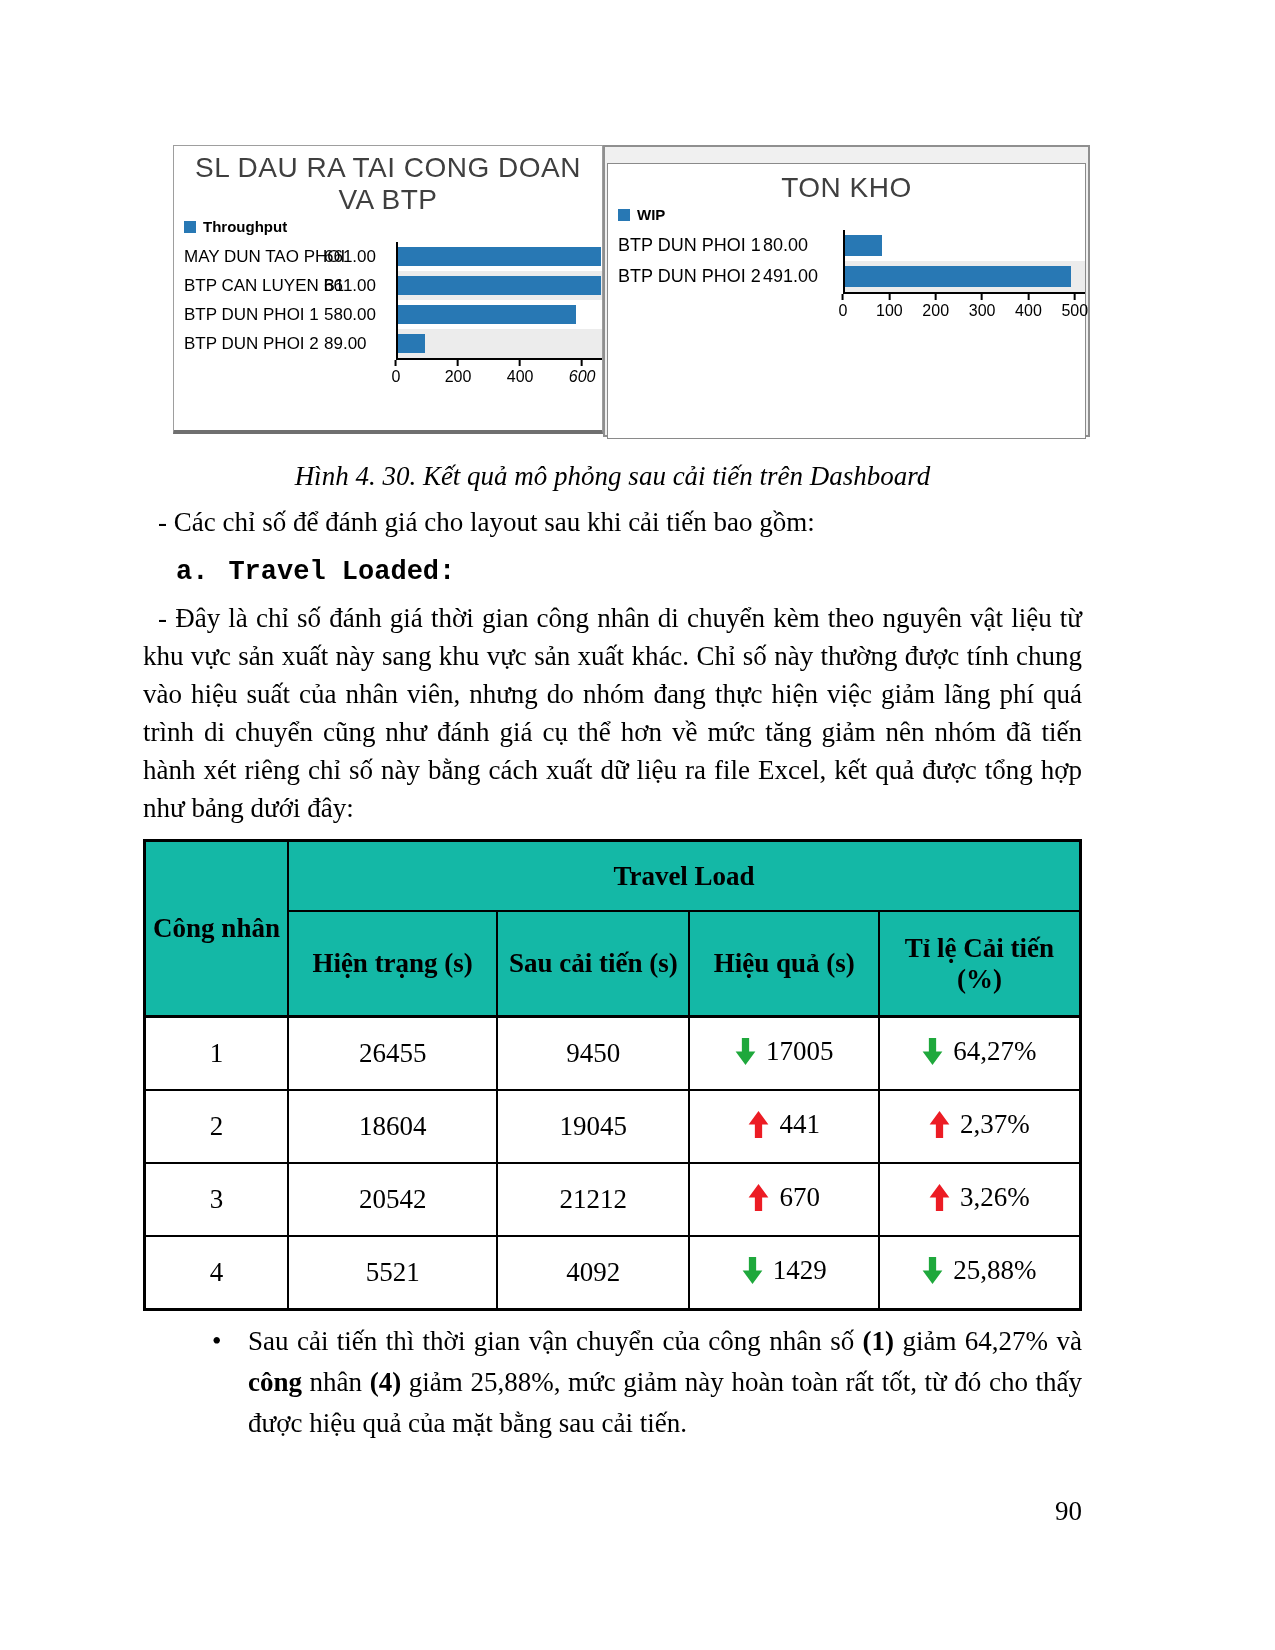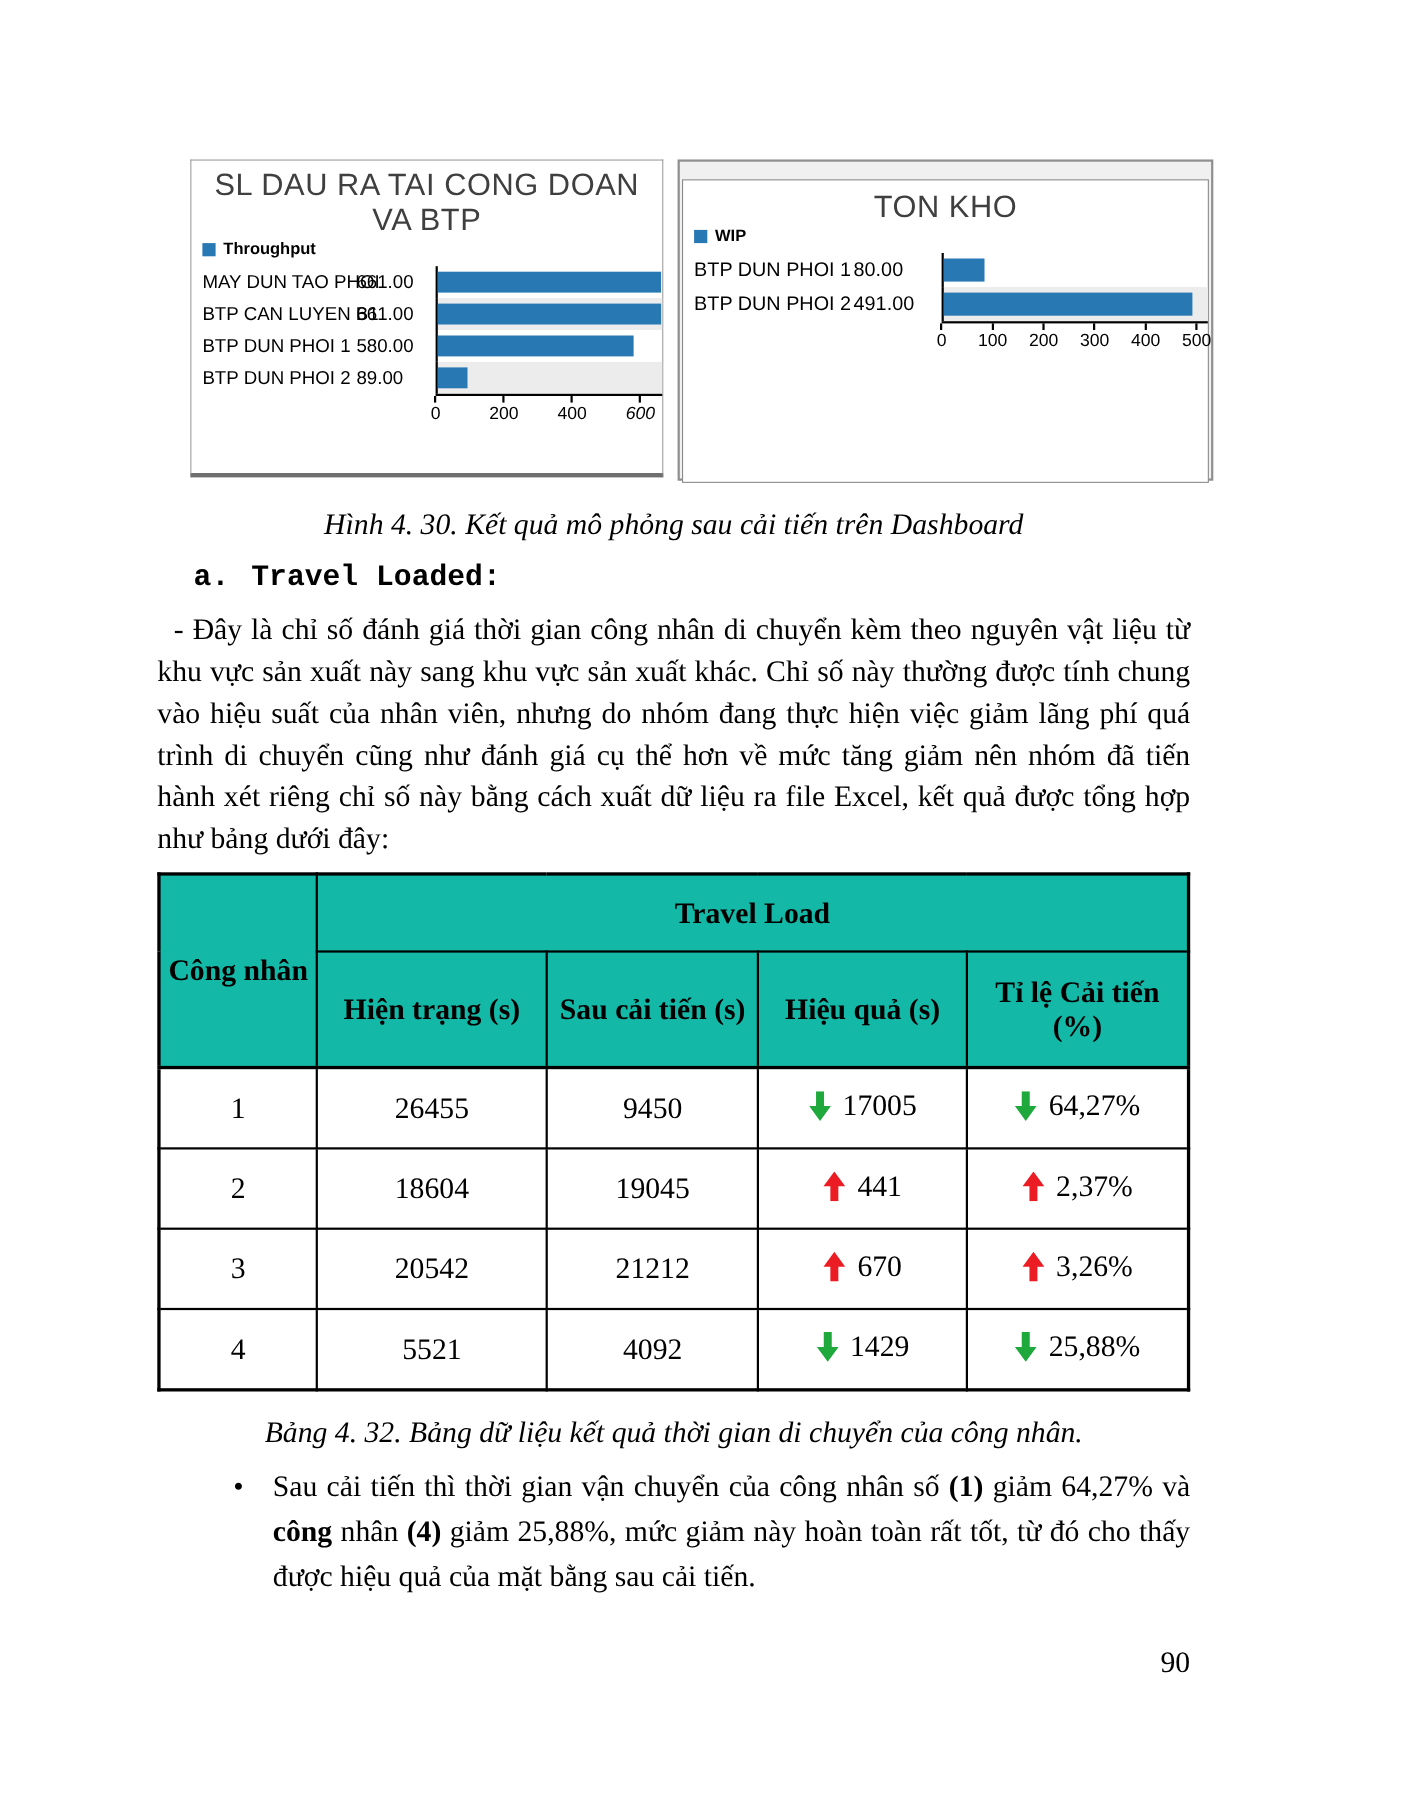--- a/index.html
+++ b/index.html
@@ -8,7 +8,7 @@
   .content{position:absolute;left:143px;top:145px;width:939px;}
 
   
-  .charts-row{display:flex;gap:13px;margin-left:30px;height:294px;align-items:flex-start;}
+  .charts-row{display:flex;margin-left:30px;height:294px;align-items:flex-start;}
   .chart-box{background:#fff;font-family:"Liberation Sans",sans-serif;box-sizing:border-box;flex:none;}
   .chart-left{width:430px;height:289px;border:1px solid #9e9e9e;border-bottom:4px solid #6f6f6f;
               padding-top:6px;--labw:150px;--valw:72px;--rowh:29px;}

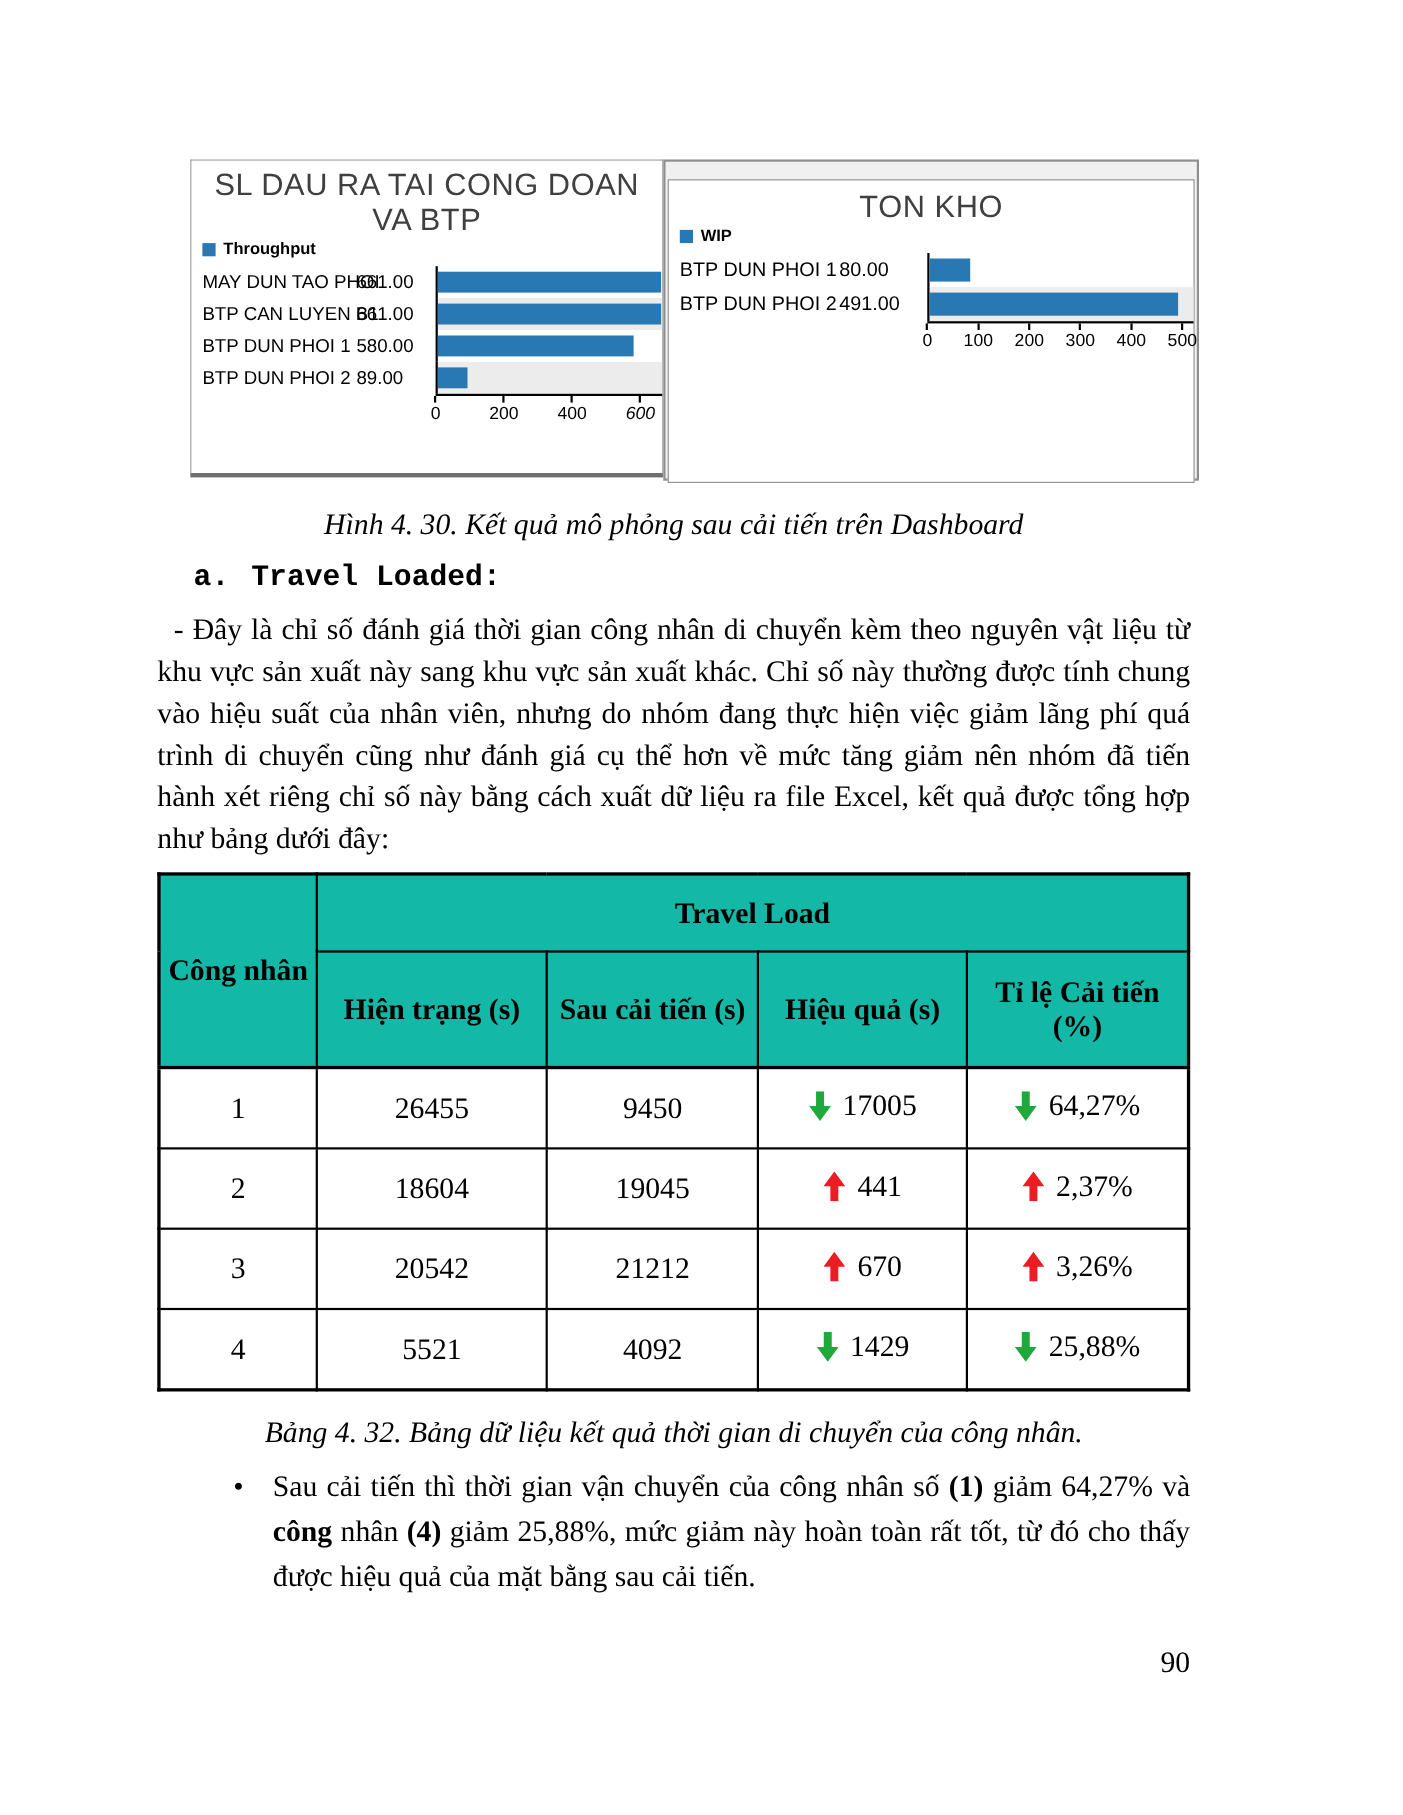--- a/index.html
+++ b/index.html
@@ -155,6 +155,7 @@
 
     <div class="figure-caption">Hình 4. 30. Kết quả mô phỏng sau cải tiến trên Dashboard</div>
 
+    <div class="line">- Các chỉ số để đánh giá cho layout sau khi cải tiến bao gồm:</div>
 
     <div class="heading">
       <span class="marker">a.</span><span>Travel Loaded:</span>

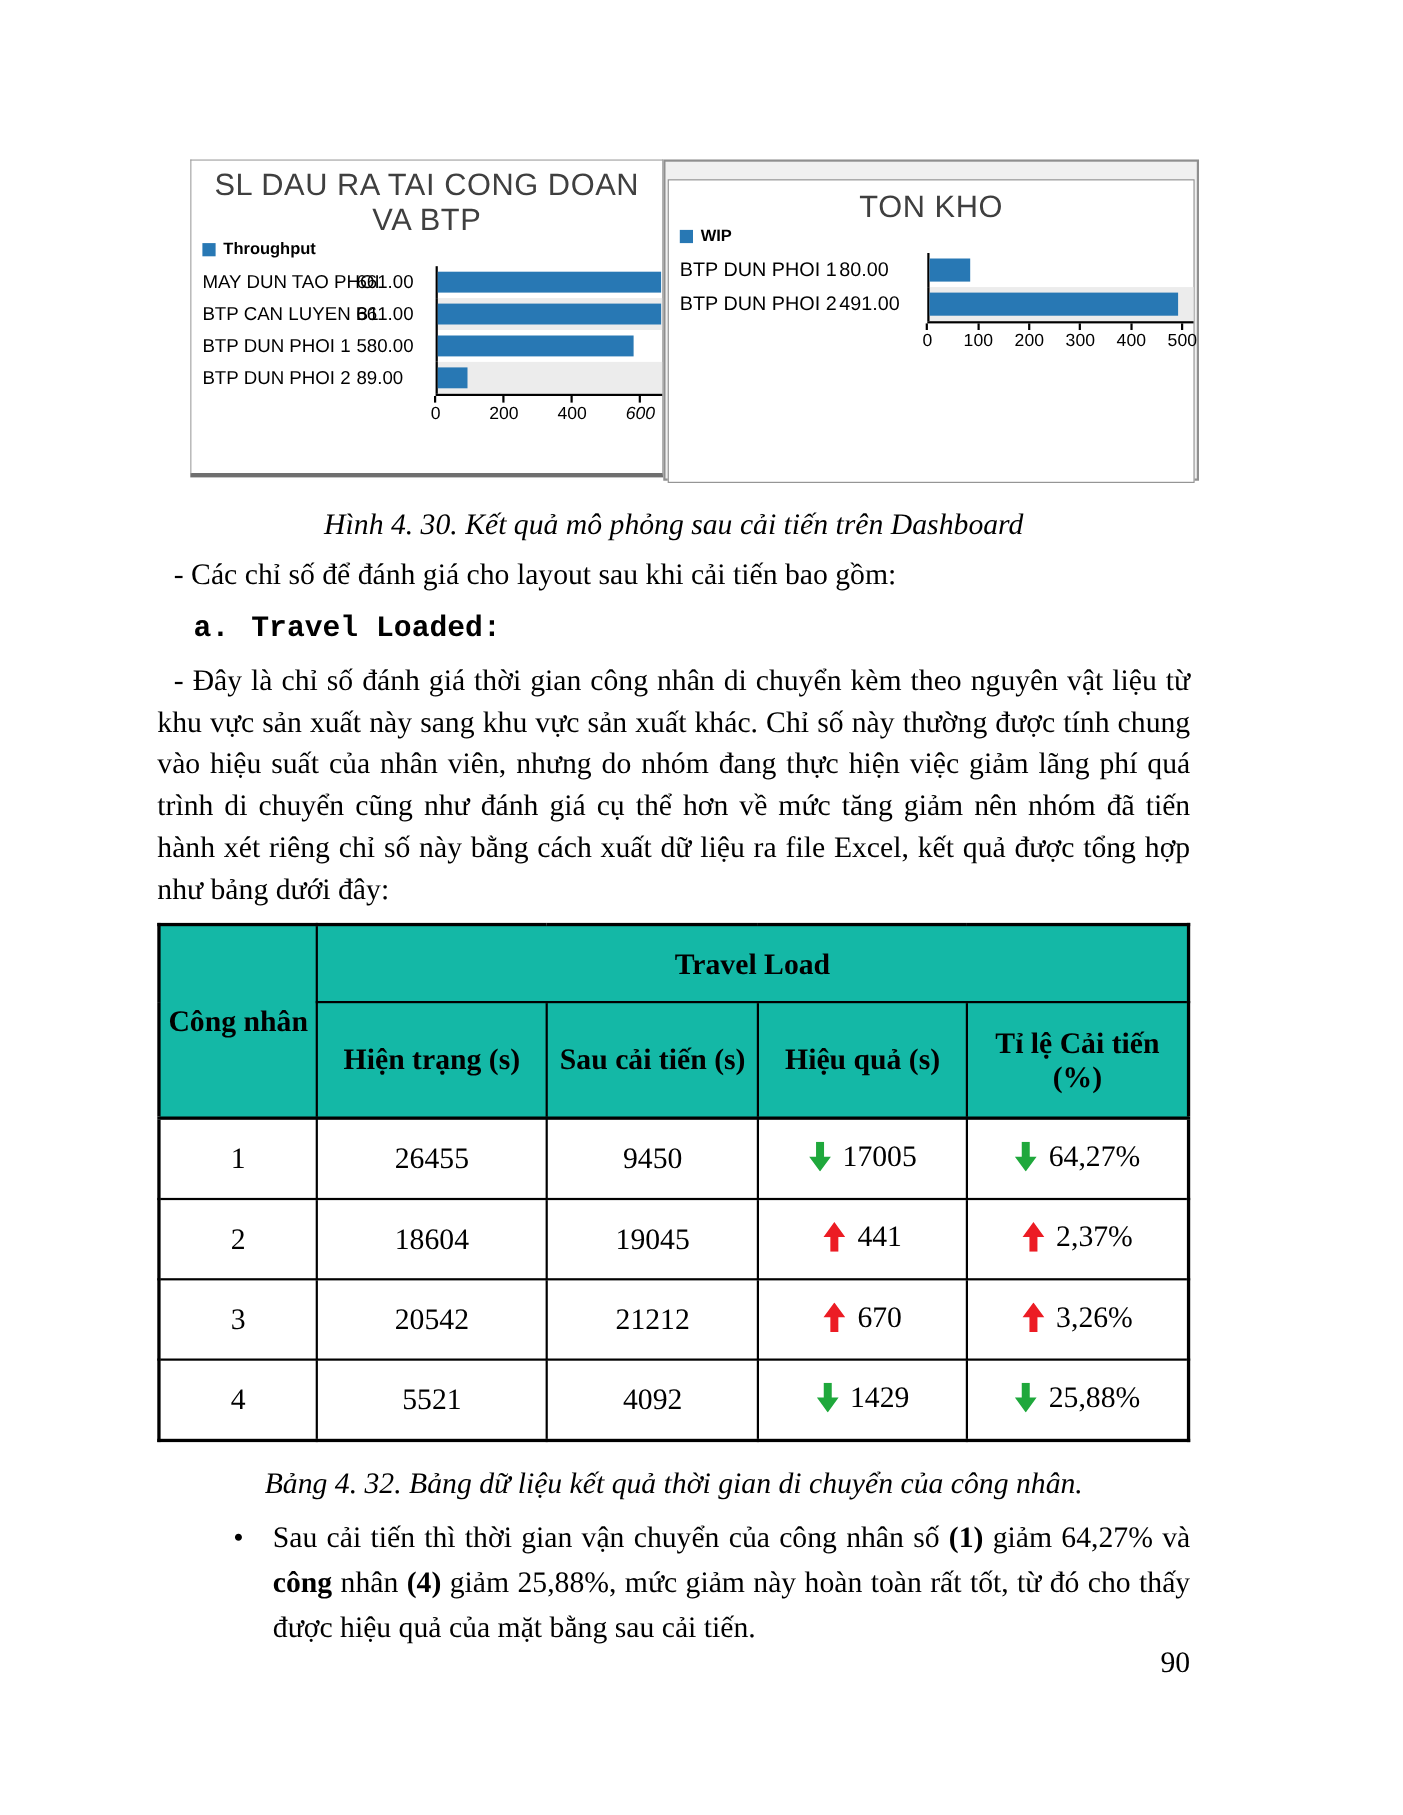--- a/index.html
+++ b/index.html
@@ -255,7 +255,6 @@
         </tbody>
     </table>
 
-    <div class="table-caption">Bảng 4. 32. Bảng dữ liệu kết quả thời gian di chuyển của công nhân.</div>
 
 
     <div class="bullet">

